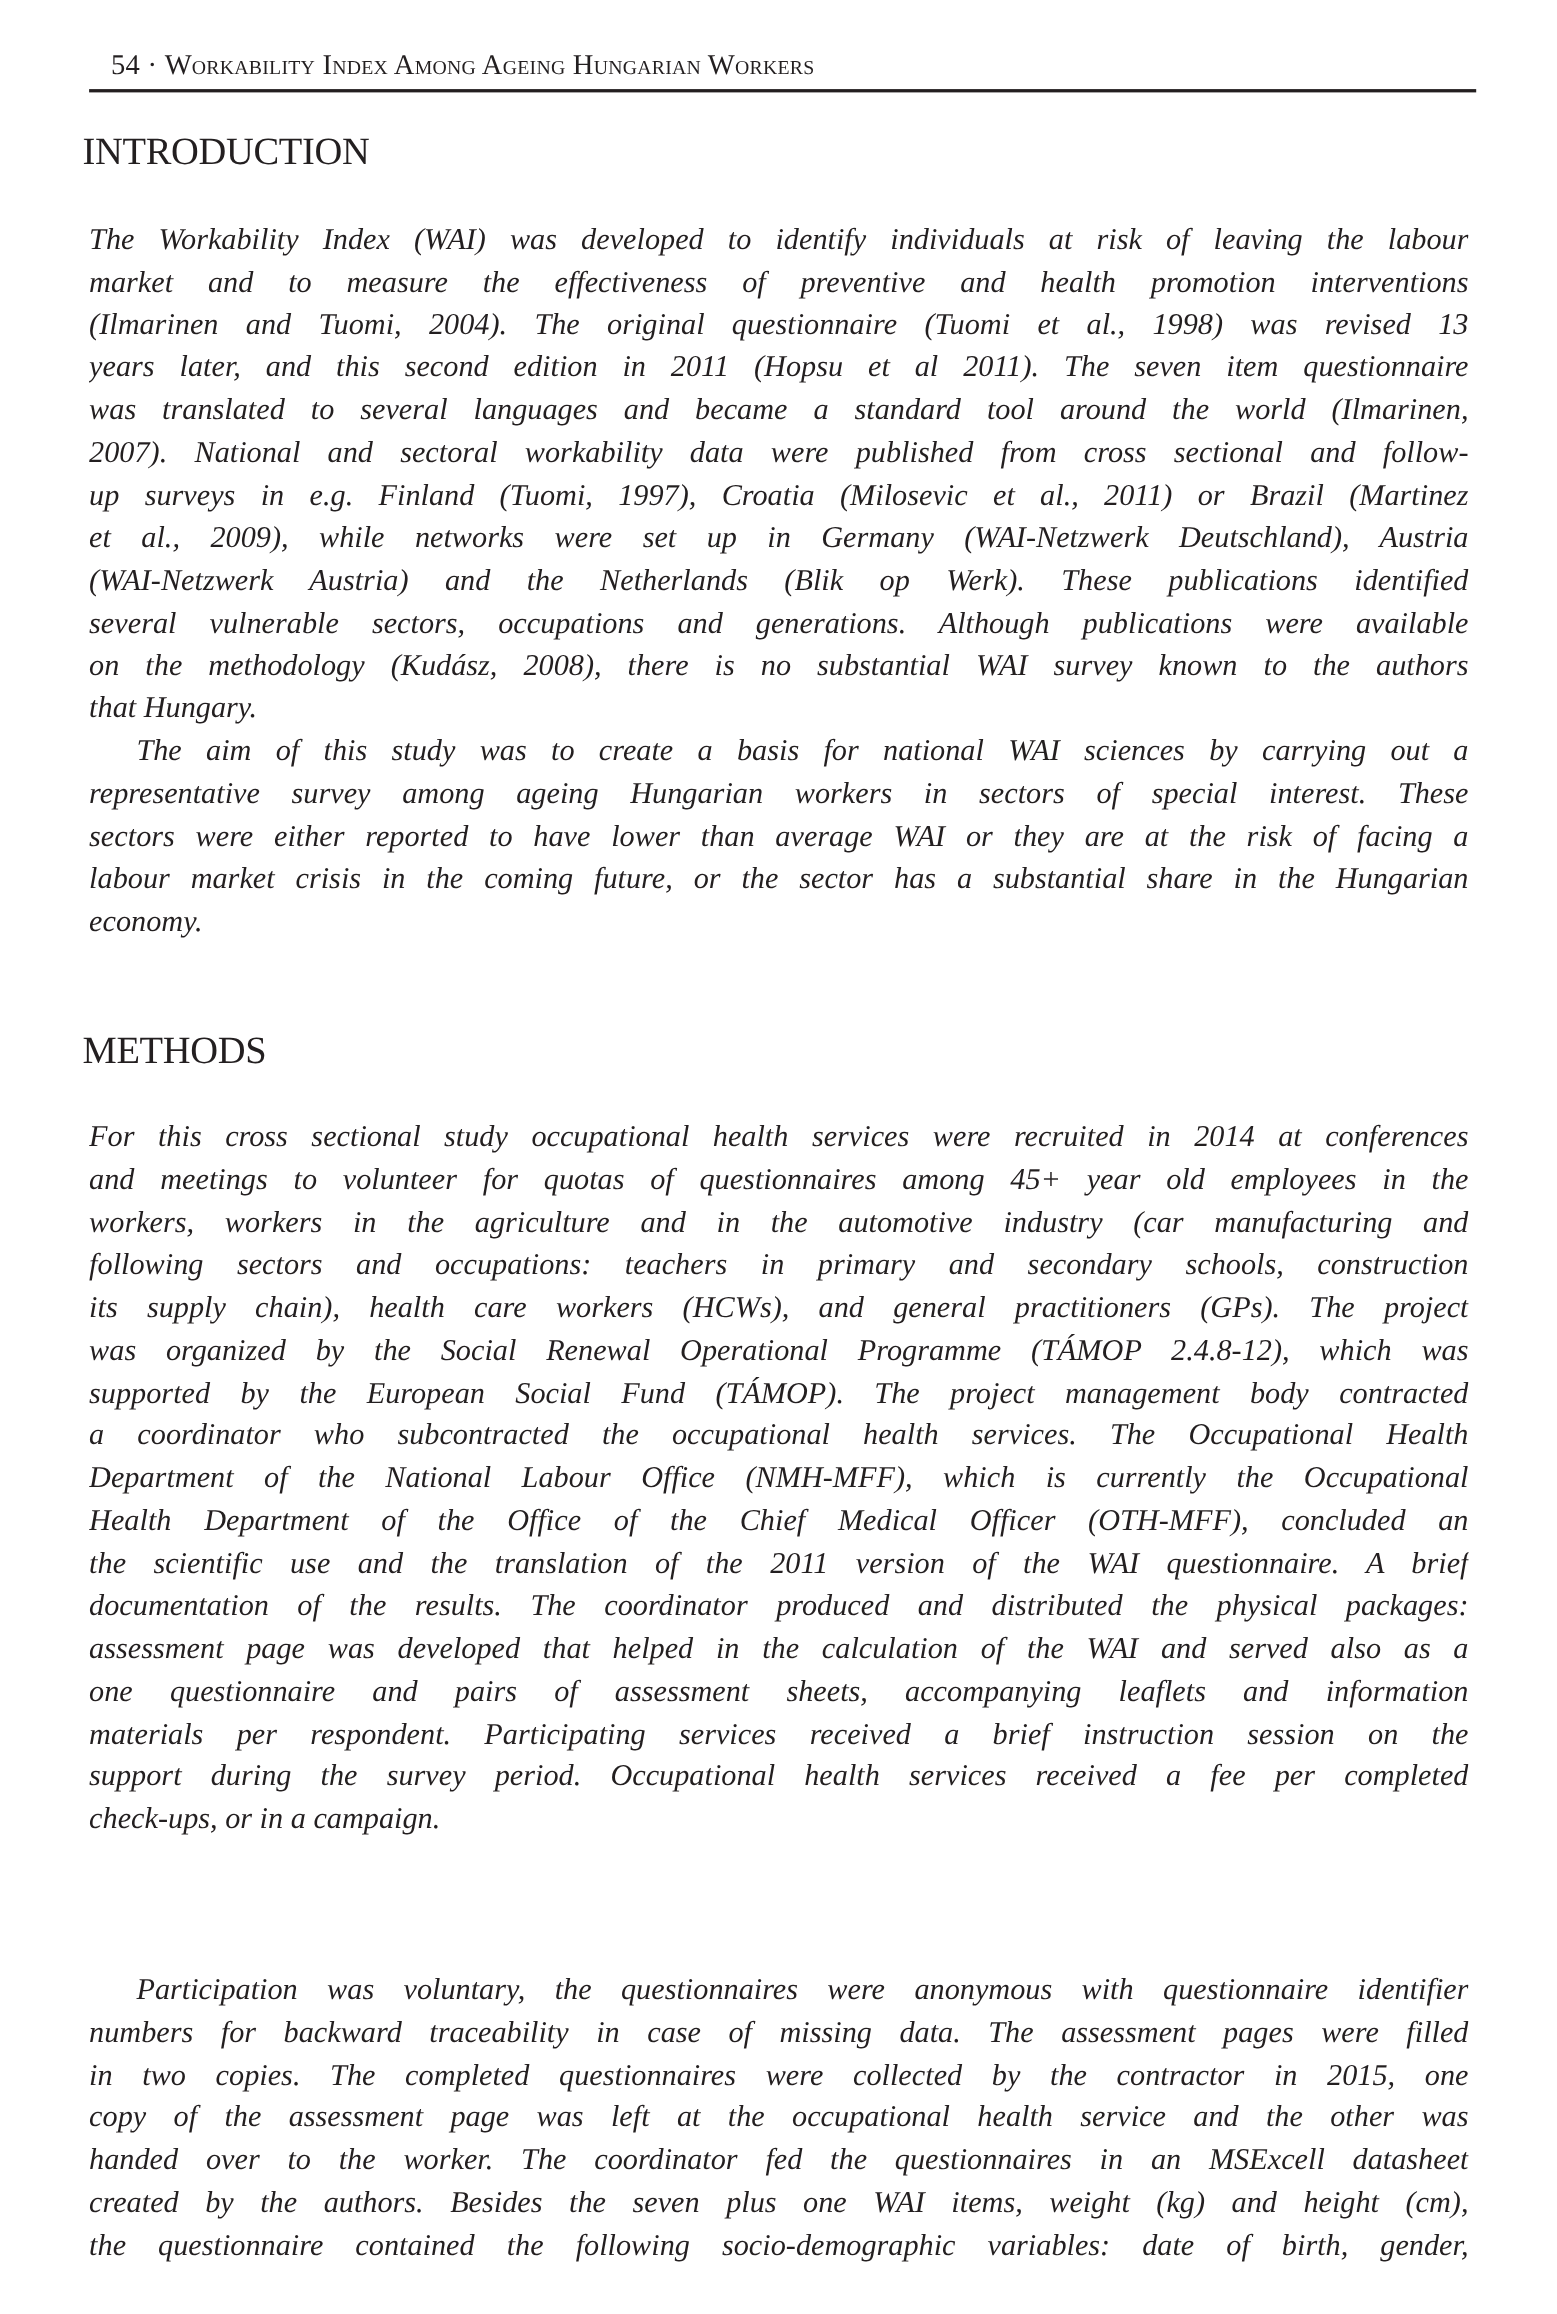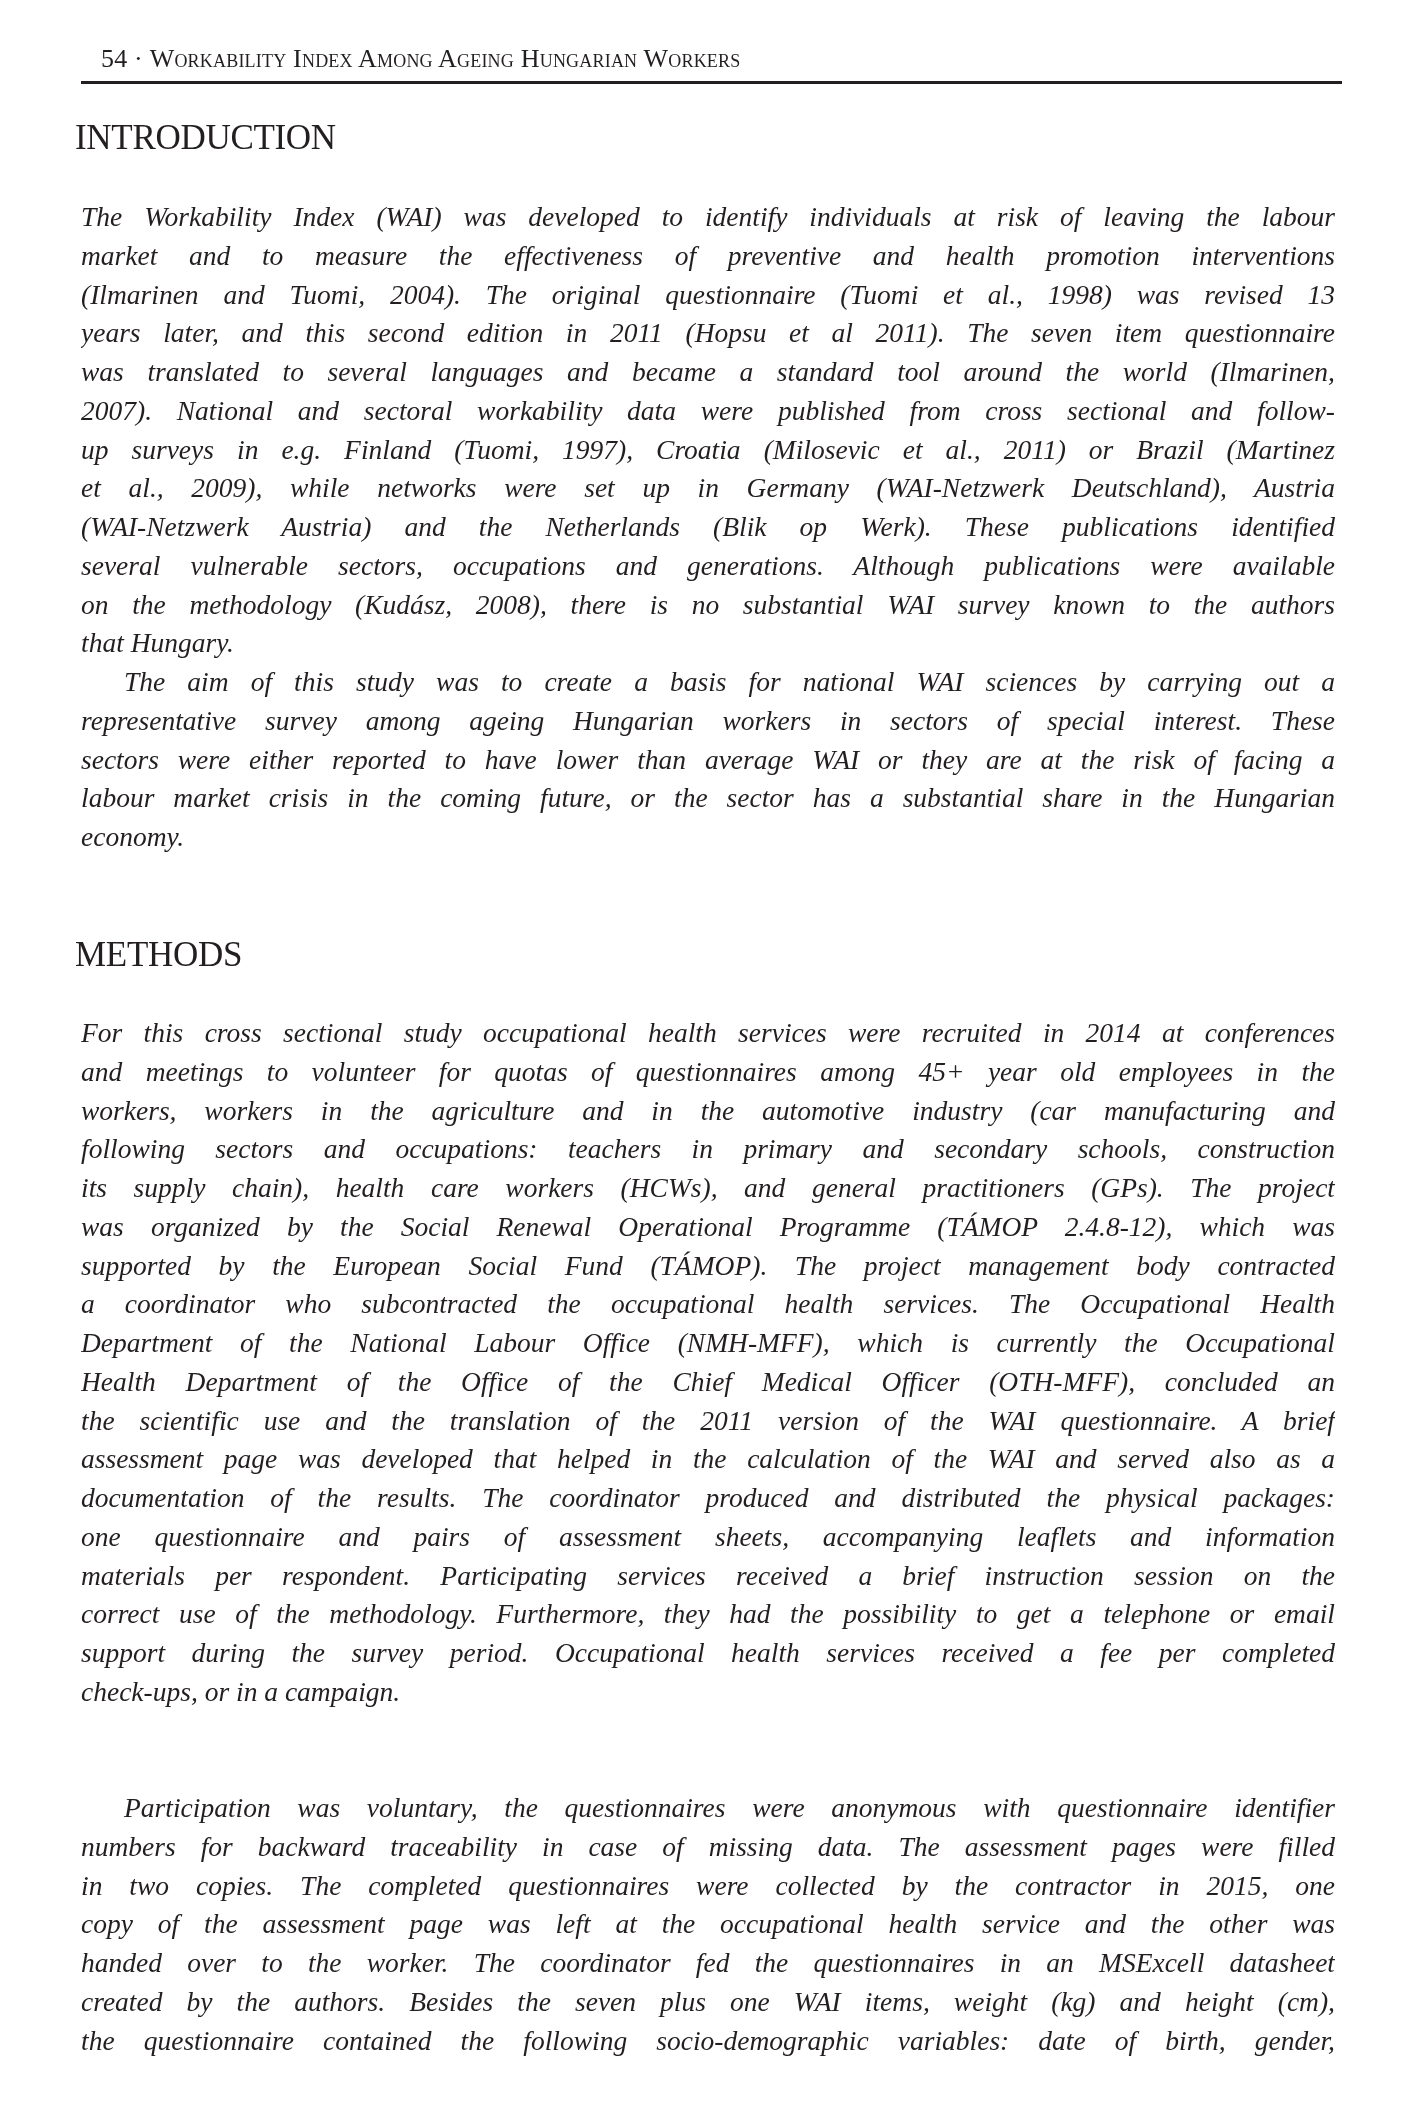--- a/index.html
+++ b/index.html
@@ -58,8 +58,8 @@
     <div class="line">Department of the National Labour Office (NMH-MFF), which is currently the Occupational</div>
     <div class="line">Health Department of the Office of the Chief Medical Officer (OTH-MFF), concluded an</div>
     <div class="line">the scientific use and the translation of the 2011 version of the WAI questionnaire. A brief</div>
+    <div class="line">documentation of the results. The coordinator produced and distributed the physical packages:</div>
     <div class="line">assessment page was developed that helped in the calculation of the WAI and served also as a</div>
-    <div class="line">documentation of the results. The coordinator produced and distributed the physical packages:</div>
     <div class="line">one questionnaire and pairs of assessment sheets, accompanying leaflets and information</div>
     <div class="line">materials per respondent. Participating services received a brief instruction session on the</div>
     <div class="line">correct use of the methodology. Furthermore, they had the possibility to get a telephone or email</div>

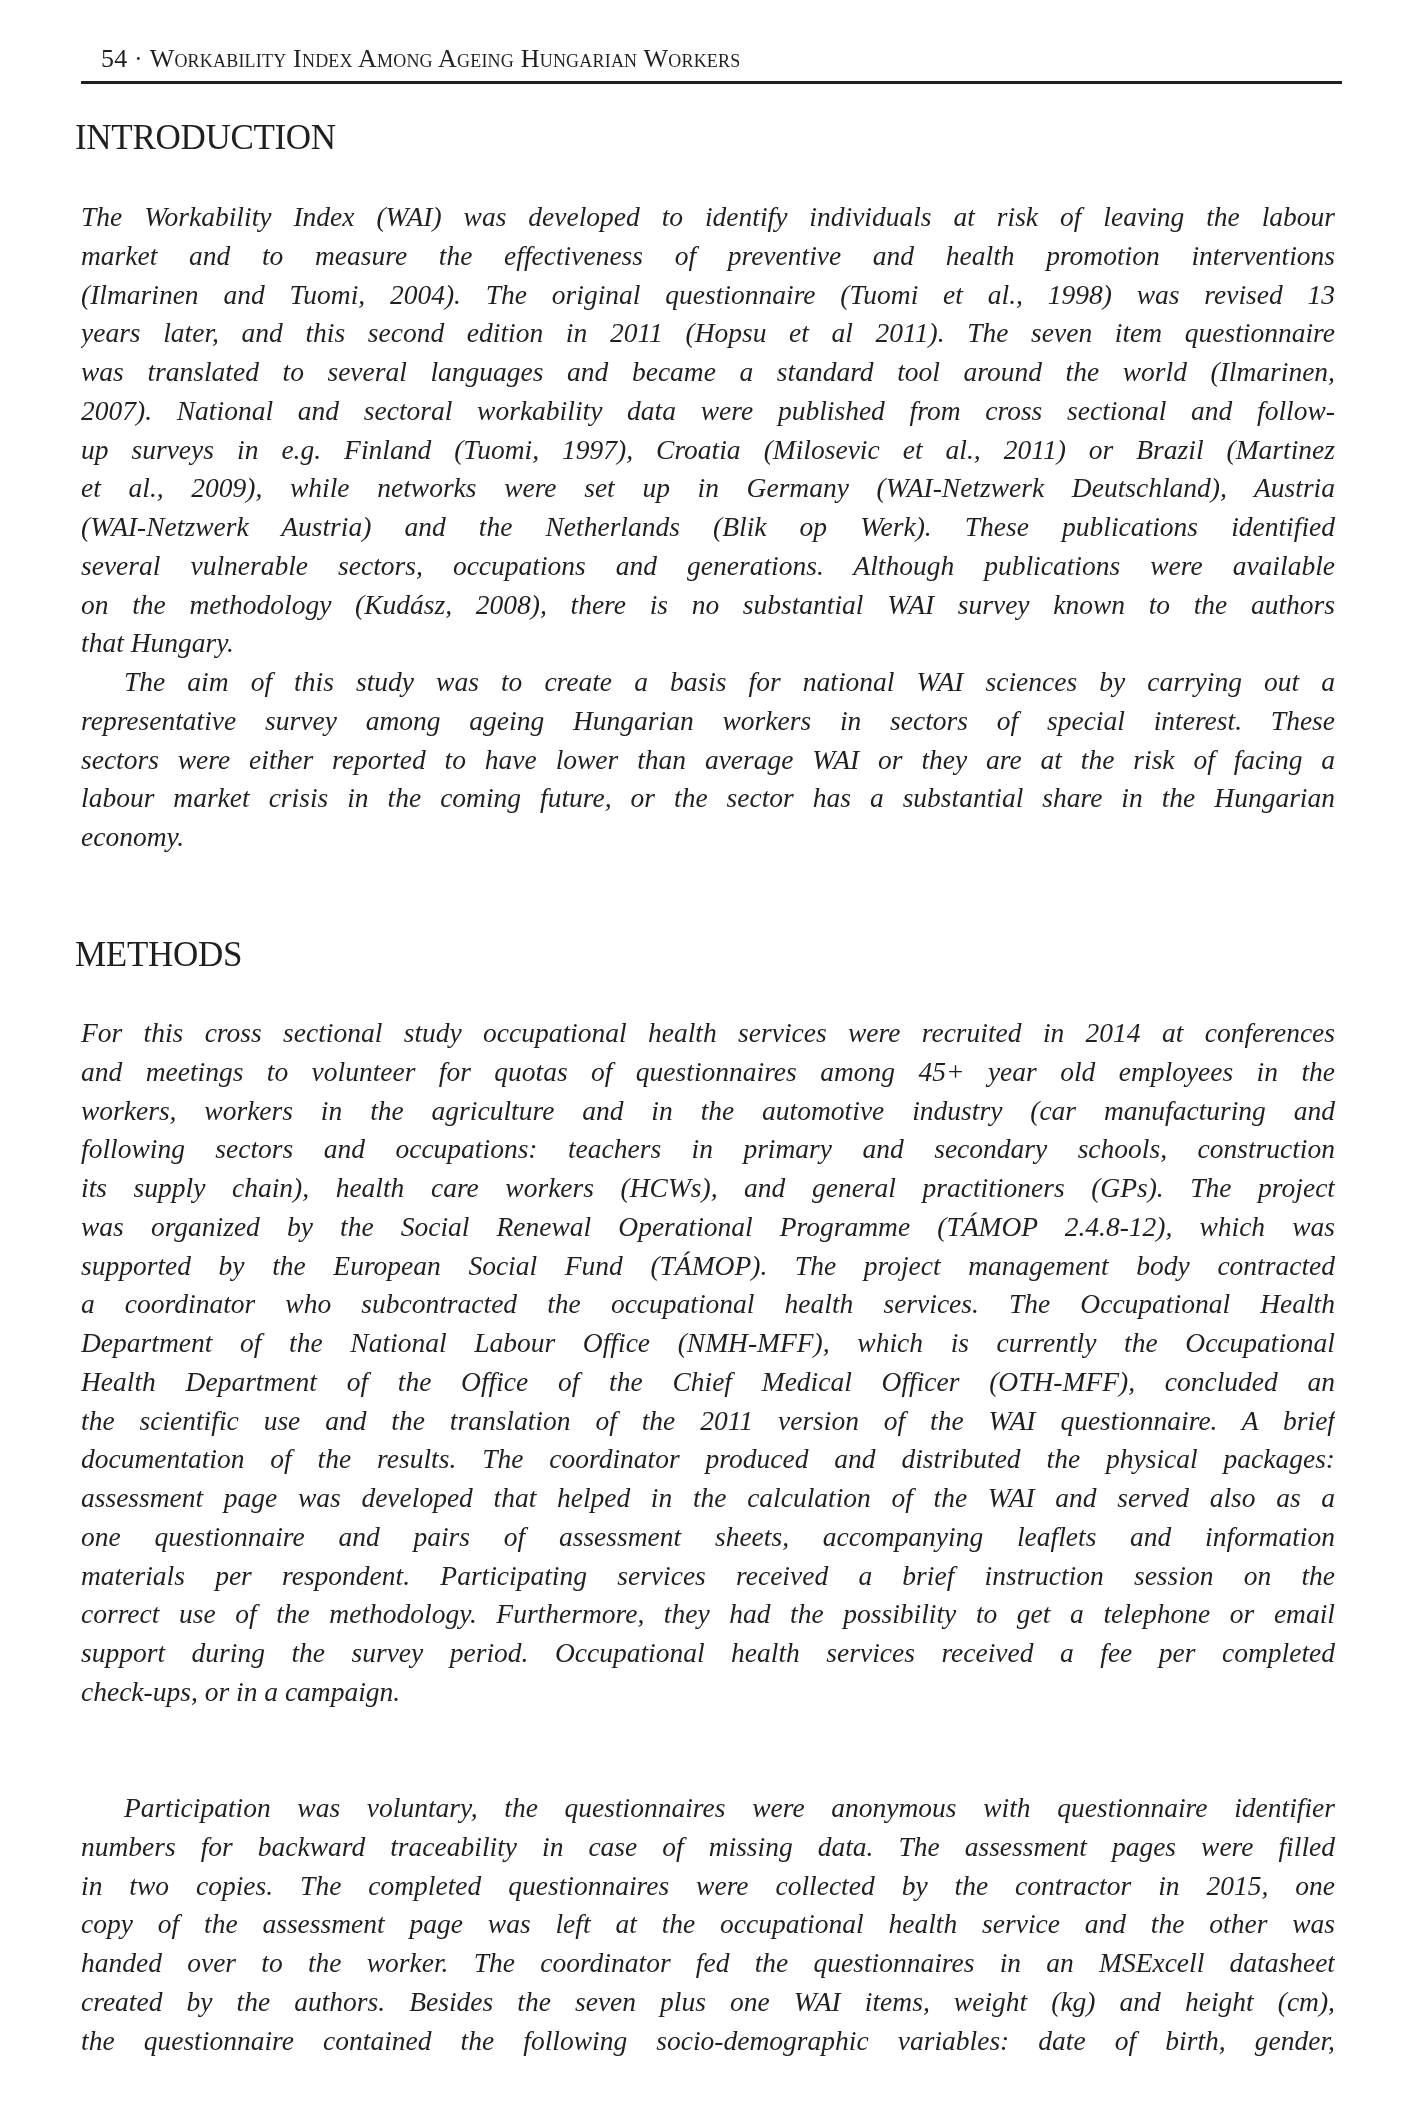--- a/index.html
+++ b/index.html
@@ -62,7 +62,6 @@
     <div class="line">assessment page was developed that helped in the calculation of the WAI and served also as a</div>
     <div class="line">one questionnaire and pairs of assessment sheets, accompanying leaflets and information</div>
     <div class="line">materials per respondent. Participating services received a brief instruction session on the</div>
-    <div class="line">correct use of the methodology. Furthermore, they had the possibility to get a telephone or email</div>
     <div class="line">support during the survey period. Occupational health services received a fee per completed</div>
     <div class="line last">check-ups, or in a campaign.</div>
   </div>

